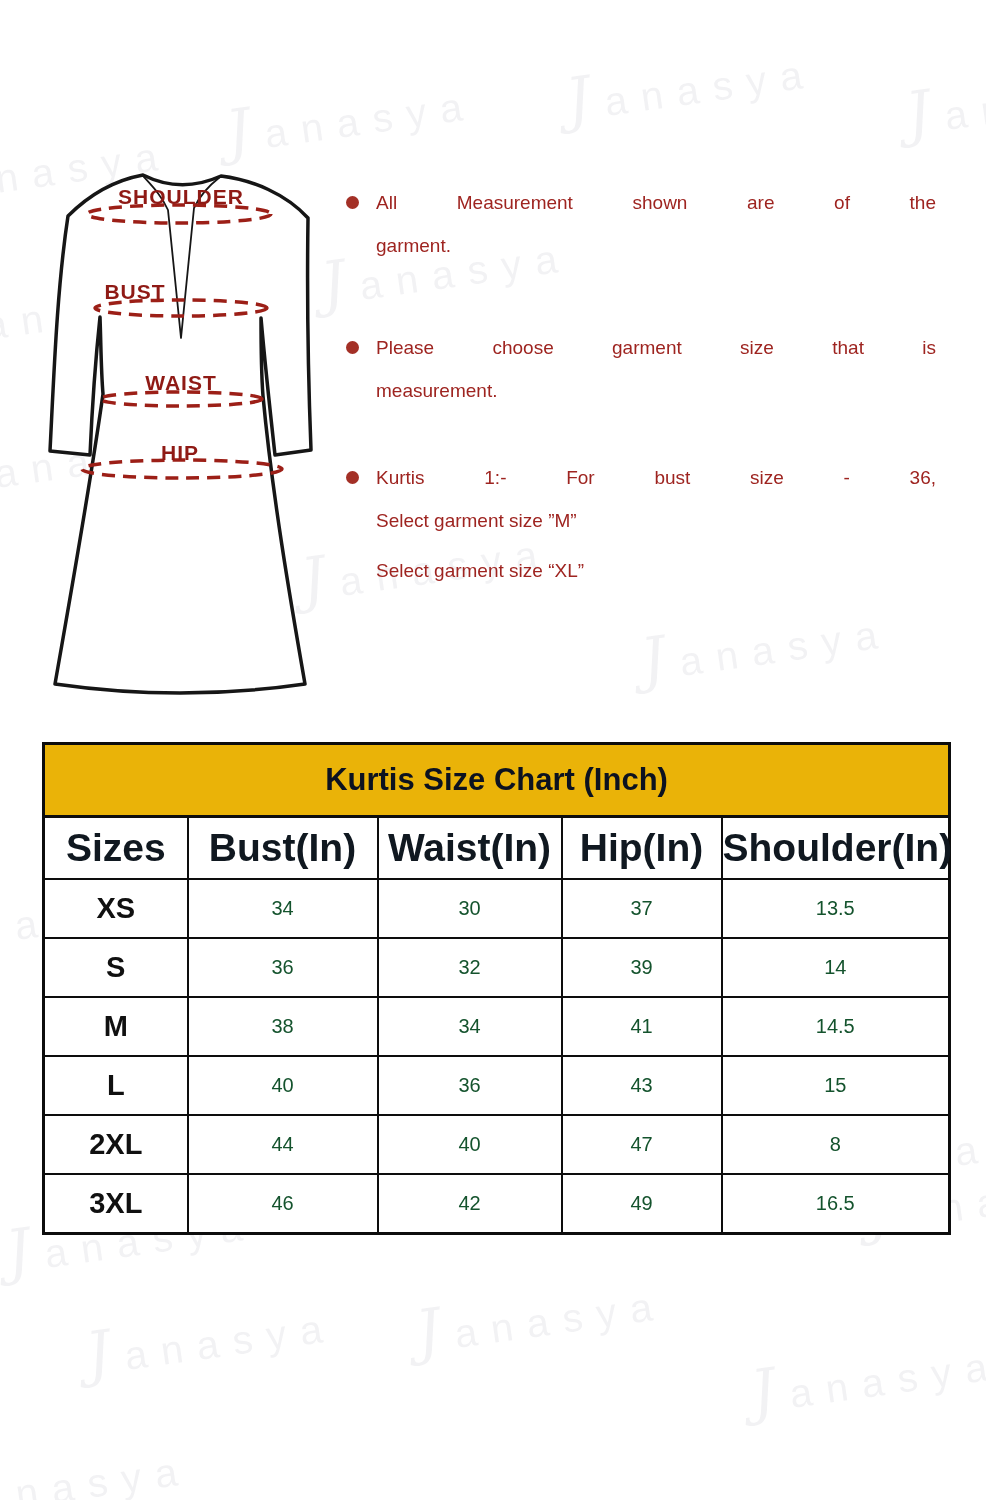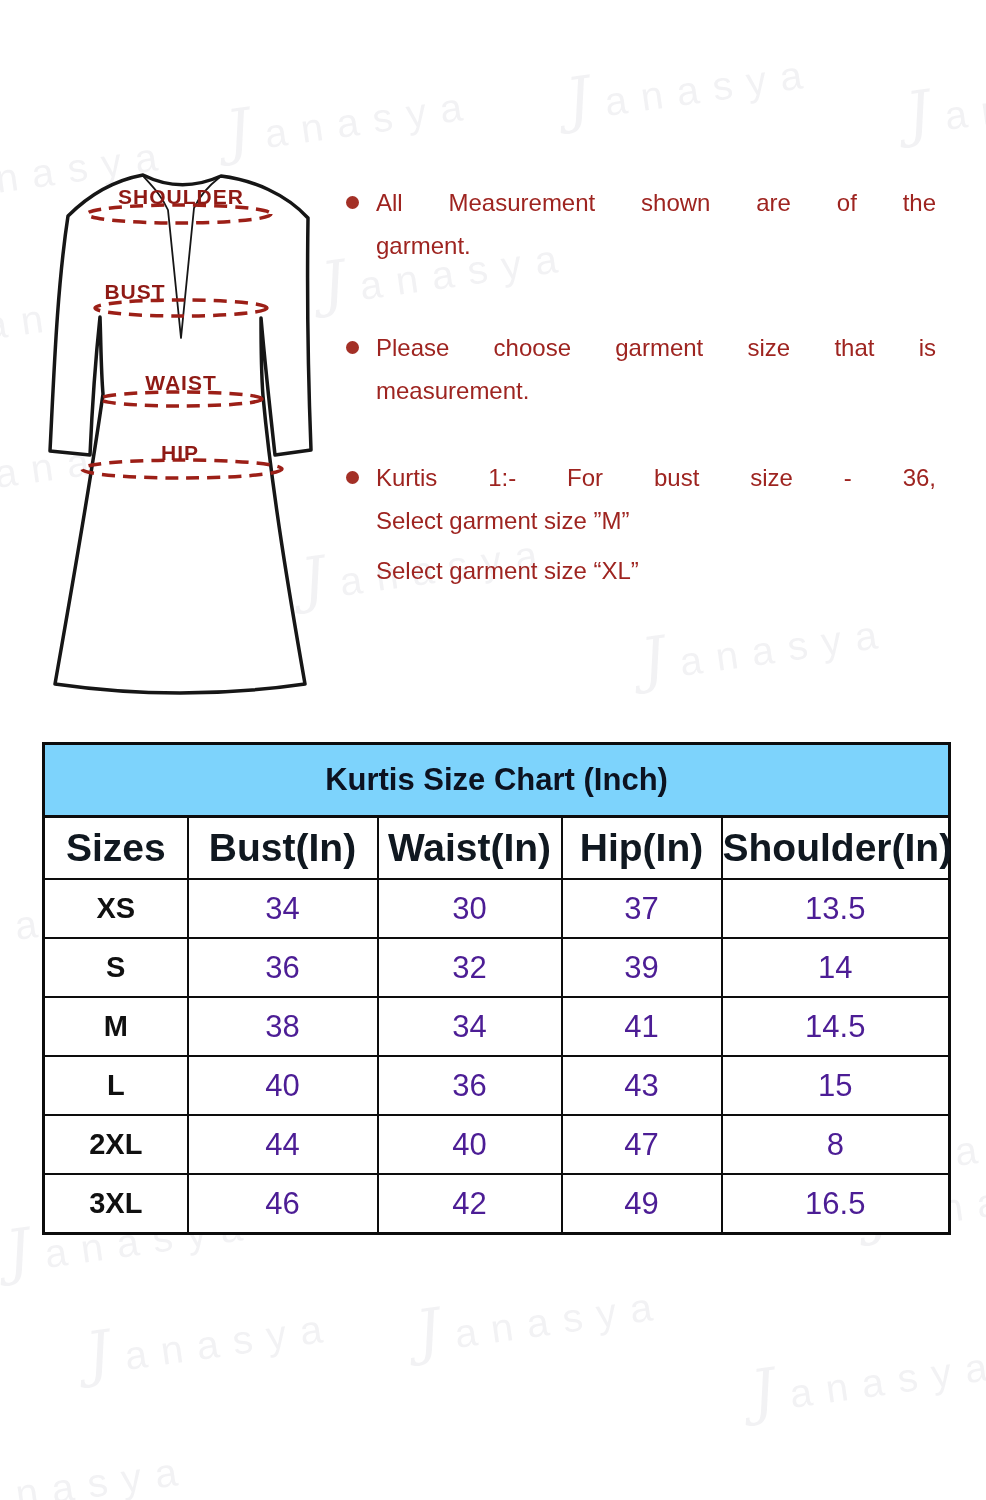--- a/index.html
+++ b/index.html
@@ -20,7 +20,7 @@
 
   
   .notes{position:absolute;left:338px;top:181px;width:598px;color:#9e2420;}
-  .note{position:relative;padding-left:38px;font-size:24px;line-height:43px;}
+  .note{position:relative;padding-left:38px;font-size:19px;line-height:43px;}
   .note .dot{position:absolute;left:8px;top:15px;width:13px;height:13px;border-radius:50%;
              background:#a33026;}
   .n2{margin-top:59px;}

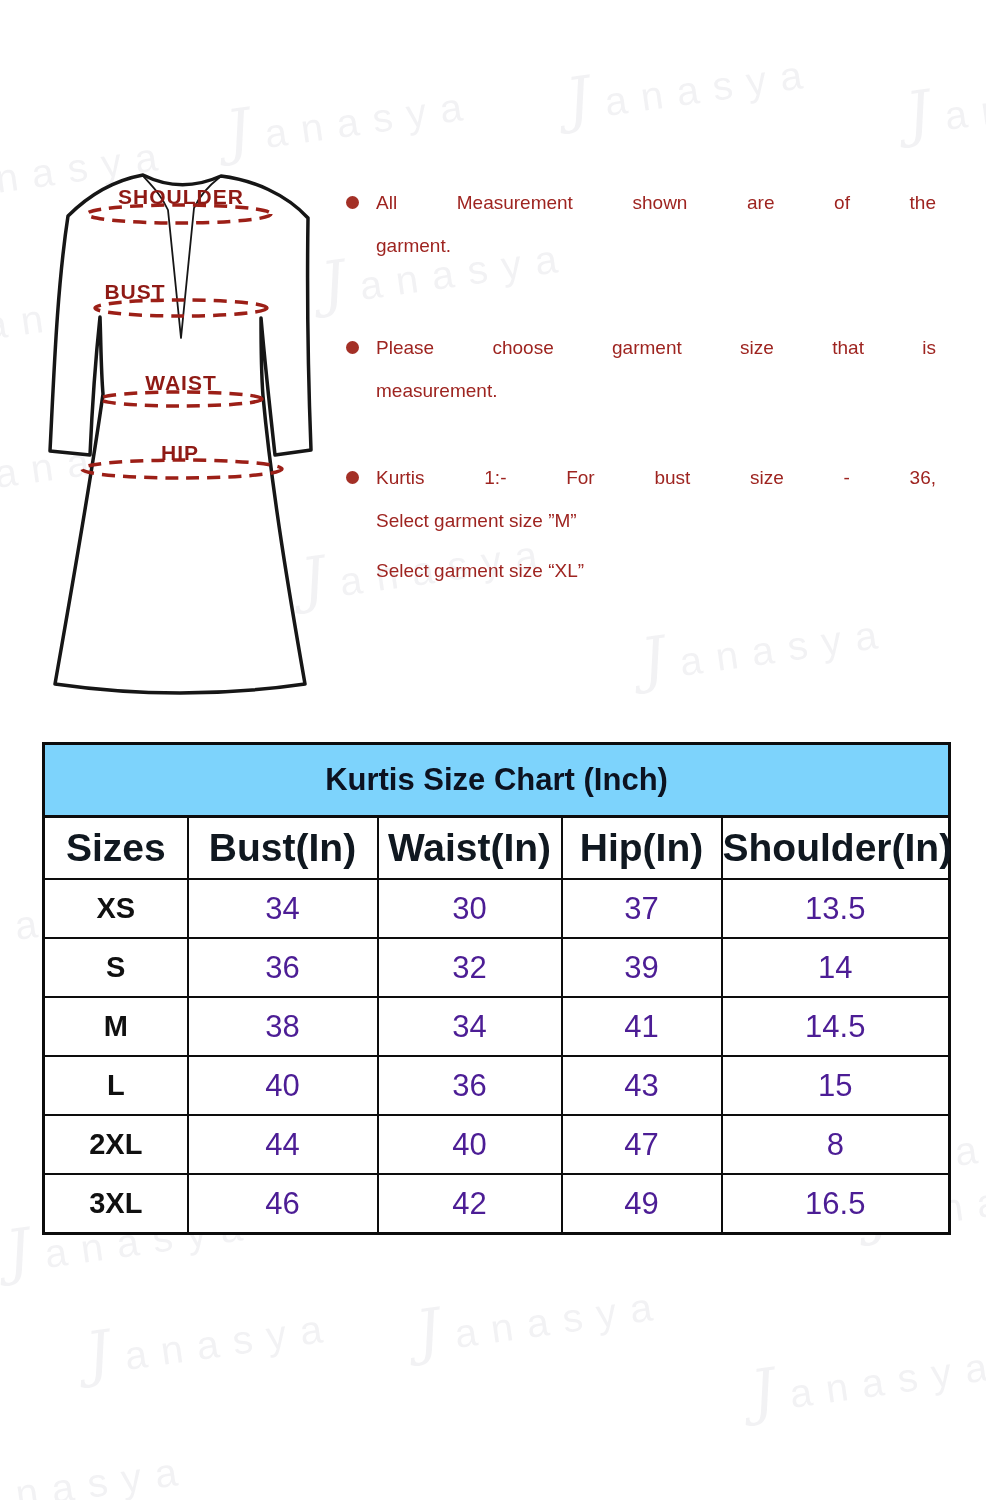--- a/index.html
+++ b/index.html
@@ -34,7 +34,7 @@
          table-layout:fixed;border:3px solid #0d0d0d;}
   .chart td,.chart th{border:2px solid #0d0d0d;text-align:center;vertical-align:middle;
          padding:0;}
-  .title-row td{background:#7dd3fc;height:70px;font-size:31px;font-weight:bold;
+  .title-row td{background:#eab308;height:70px;font-size:31px;font-weight:bold;
          color:#0c1220;border-bottom:3px solid #0d0d0d;}
   .head-row th{height:60px;font-size:39px;font-weight:bold;color:#101820;background:#ffffff;}
   .data-row td{height:57px;font-size:31px;font-weight:normal;color:#4c1d95;background:#ffffff;}

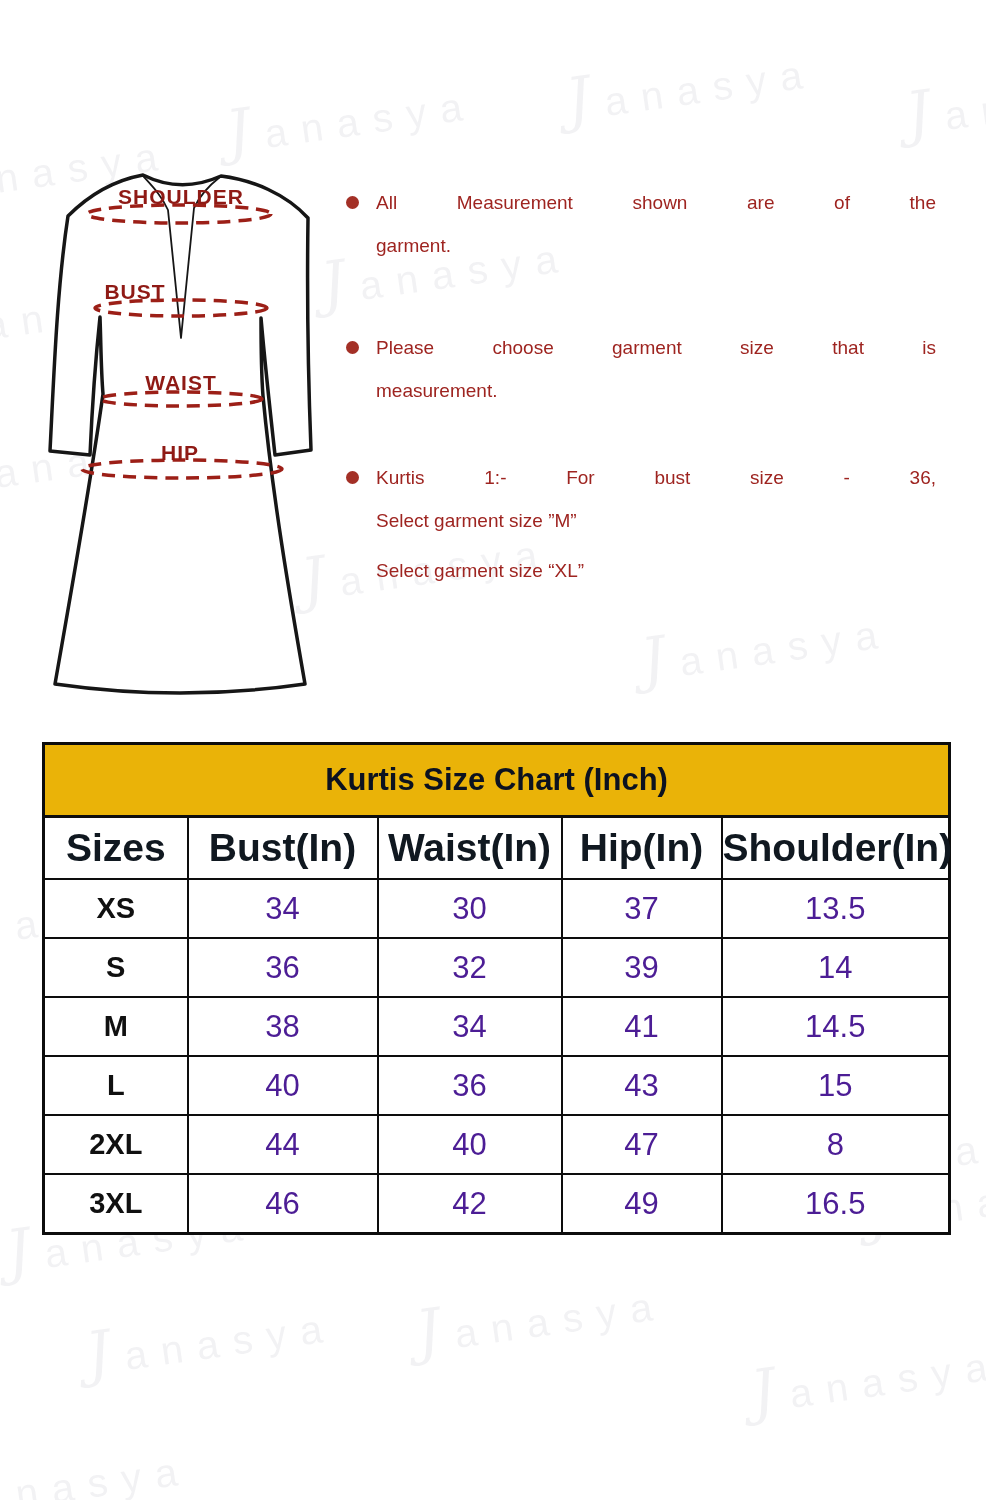--- a/index.html
+++ b/index.html
@@ -37,7 +37,7 @@
   .title-row td{background:#eab308;height:70px;font-size:31px;font-weight:bold;
          color:#0c1220;border-bottom:3px solid #0d0d0d;}
   .head-row th{height:60px;font-size:39px;font-weight:bold;color:#101820;background:#ffffff;}
-  .data-row td{height:57px;font-size:31px;font-weight:normal;color:#4c1d95;background:#ffffff;}
+  .data-row td{height:57px;font-size:20px;font-weight:normal;color:#14532d;background:#ffffff;}
   .data-row td.size{font-size:29px;font-weight:bold;color:#101010;}
 </style>
 </head>

